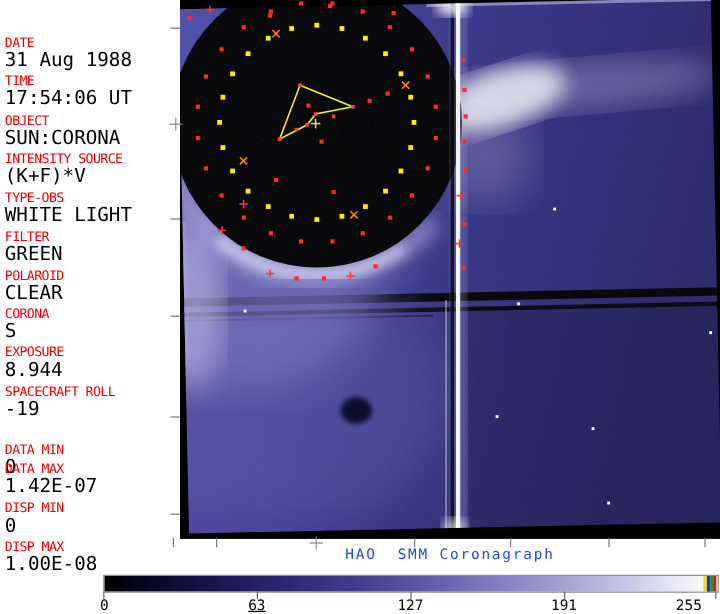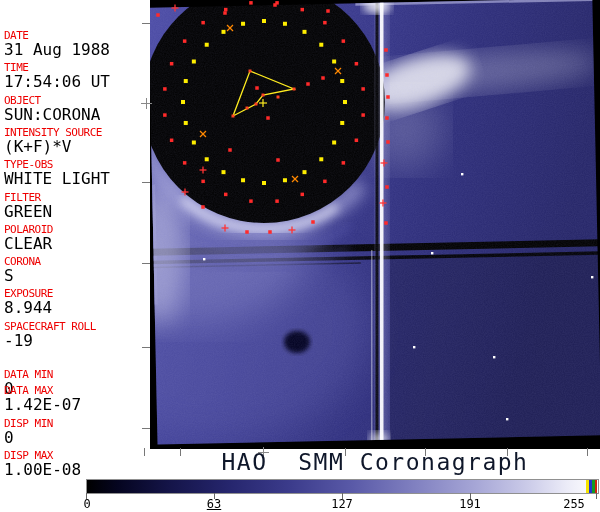--- a/index.html
+++ b/index.html
@@ -18,7 +18,7 @@
   .mark{position:absolute;background:#888;}
   
   #title{position:absolute;left:150px;top:452px;width:450px;text-align:center;
-         font-size:23px;line-height:20px;letter-spacing:1.5px;color:#0f172a;white-space:pre;}
+         font-size:12px;line-height:20px;letter-spacing:1.5px;color:#1d4ed8;white-space:pre;}
   #cbar{position:absolute;left:86px;top:479px;width:511px;height:13px;border:1px solid #909090;
         background:linear-gradient(to right,#000000 0%,#050520 6%,#141448 16%,#26266e 28%,
         #3c3c8c 40%,#5a5aa8 52%,#8080c0 64%,#a6a6d6 76%,#cacae8 86%,#ececf8 94%,#ffffff 100%);}

